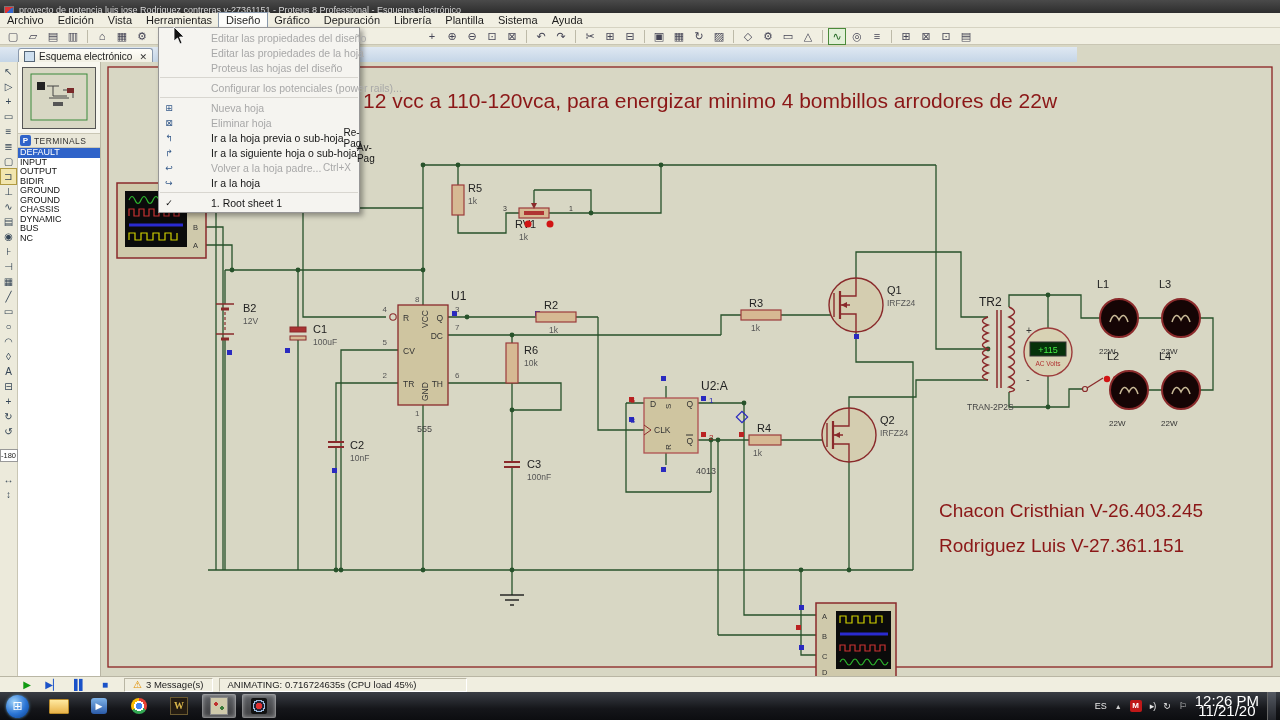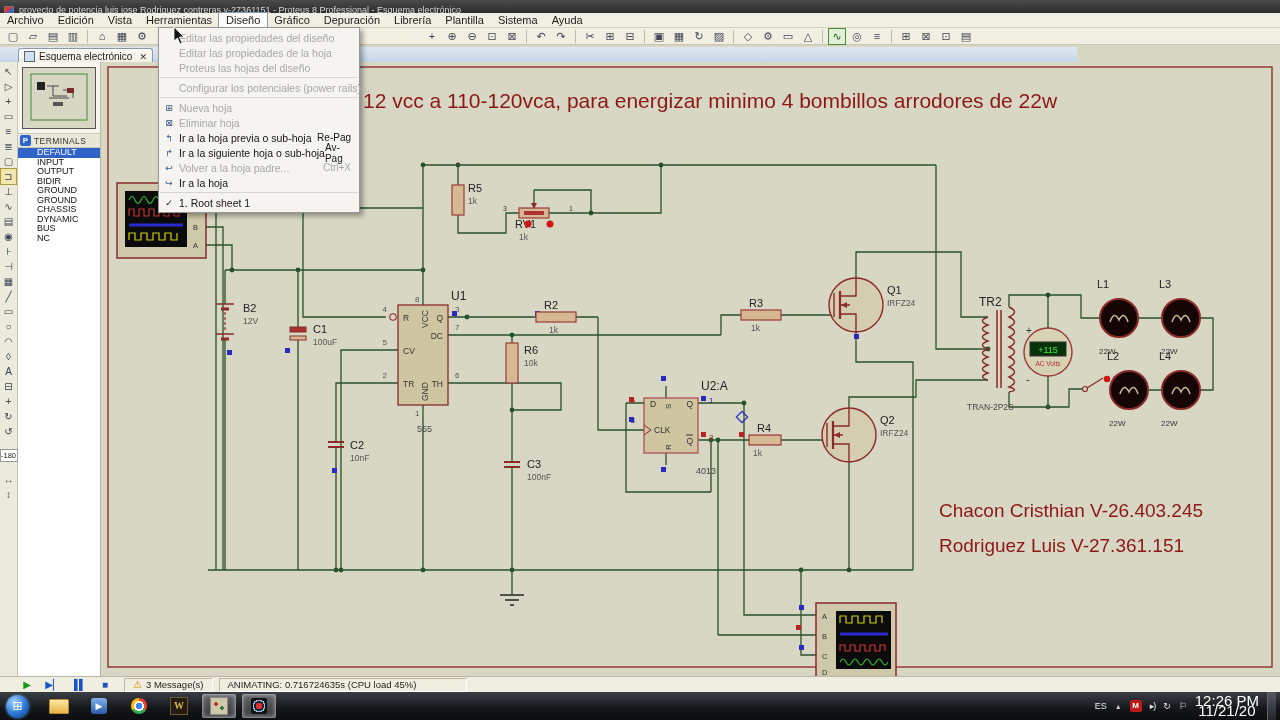--- a/index.html
+++ b/index.html
@@ -67,7 +67,7 @@
   .dropdown{position:absolute;left:158px;top:27px;width:200px;background:#f5f4f0;border:1px solid #979797;box-shadow:3px 3px 5px rgba(0,0,0,.35);z-index:50;padding:2px 0;}
   .dd-row{display:flex;align-items:center;height:15px;font-size:10.5px;}
   .dd-ico{width:20px;text-align:center;font-size:9px;color:#355a8a;flex:0 0 20px;}
-  .dd-label{flex:1;white-space:nowrap;}
+  .dd-label{flex:1;white-space:nowrap;margin-left:32px;}
   .dd-short{margin-right:8px;font-size:10px;}
   .dd-row.disabled{color:#a8a8a8;}
   .dd-row.enabled{color:#151515;}

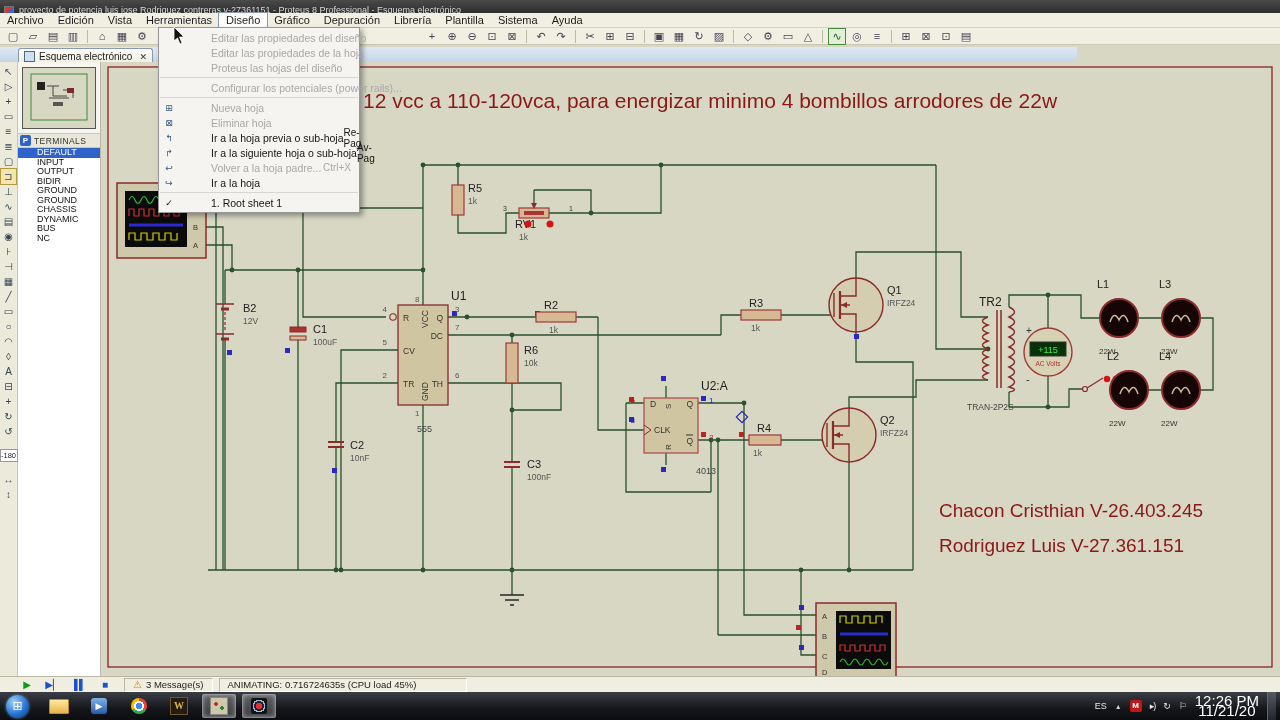--- a/index.html
+++ b/index.html
@@ -33,7 +33,7 @@
   .pbadge{width:11px;height:11px;background:#2f63c9;color:#fff;font-size:8px;font-weight:bold;text-align:center;line-height:11px;margin:0 3px 0 2px;border-radius:2px;}
   .pheadtxt{font-size:8.5px;color:#333;letter-spacing:.4px;}
   .plist{background:#fff;flex:0 0 auto;}
-  .pitem{font-size:9px;line-height:9.5px;color:#111;padding-left:19px;}
+  .pitem{font-size:9px;line-height:9.5px;color:#111;padding-left:2px;}
   .pitem.sel{background:#2f63c9;color:#fff;}
   .pfill{flex:1;background:#fff;}
   .canvas{position:relative;width:1180px;height:614px;background:#d8d7c4;}

